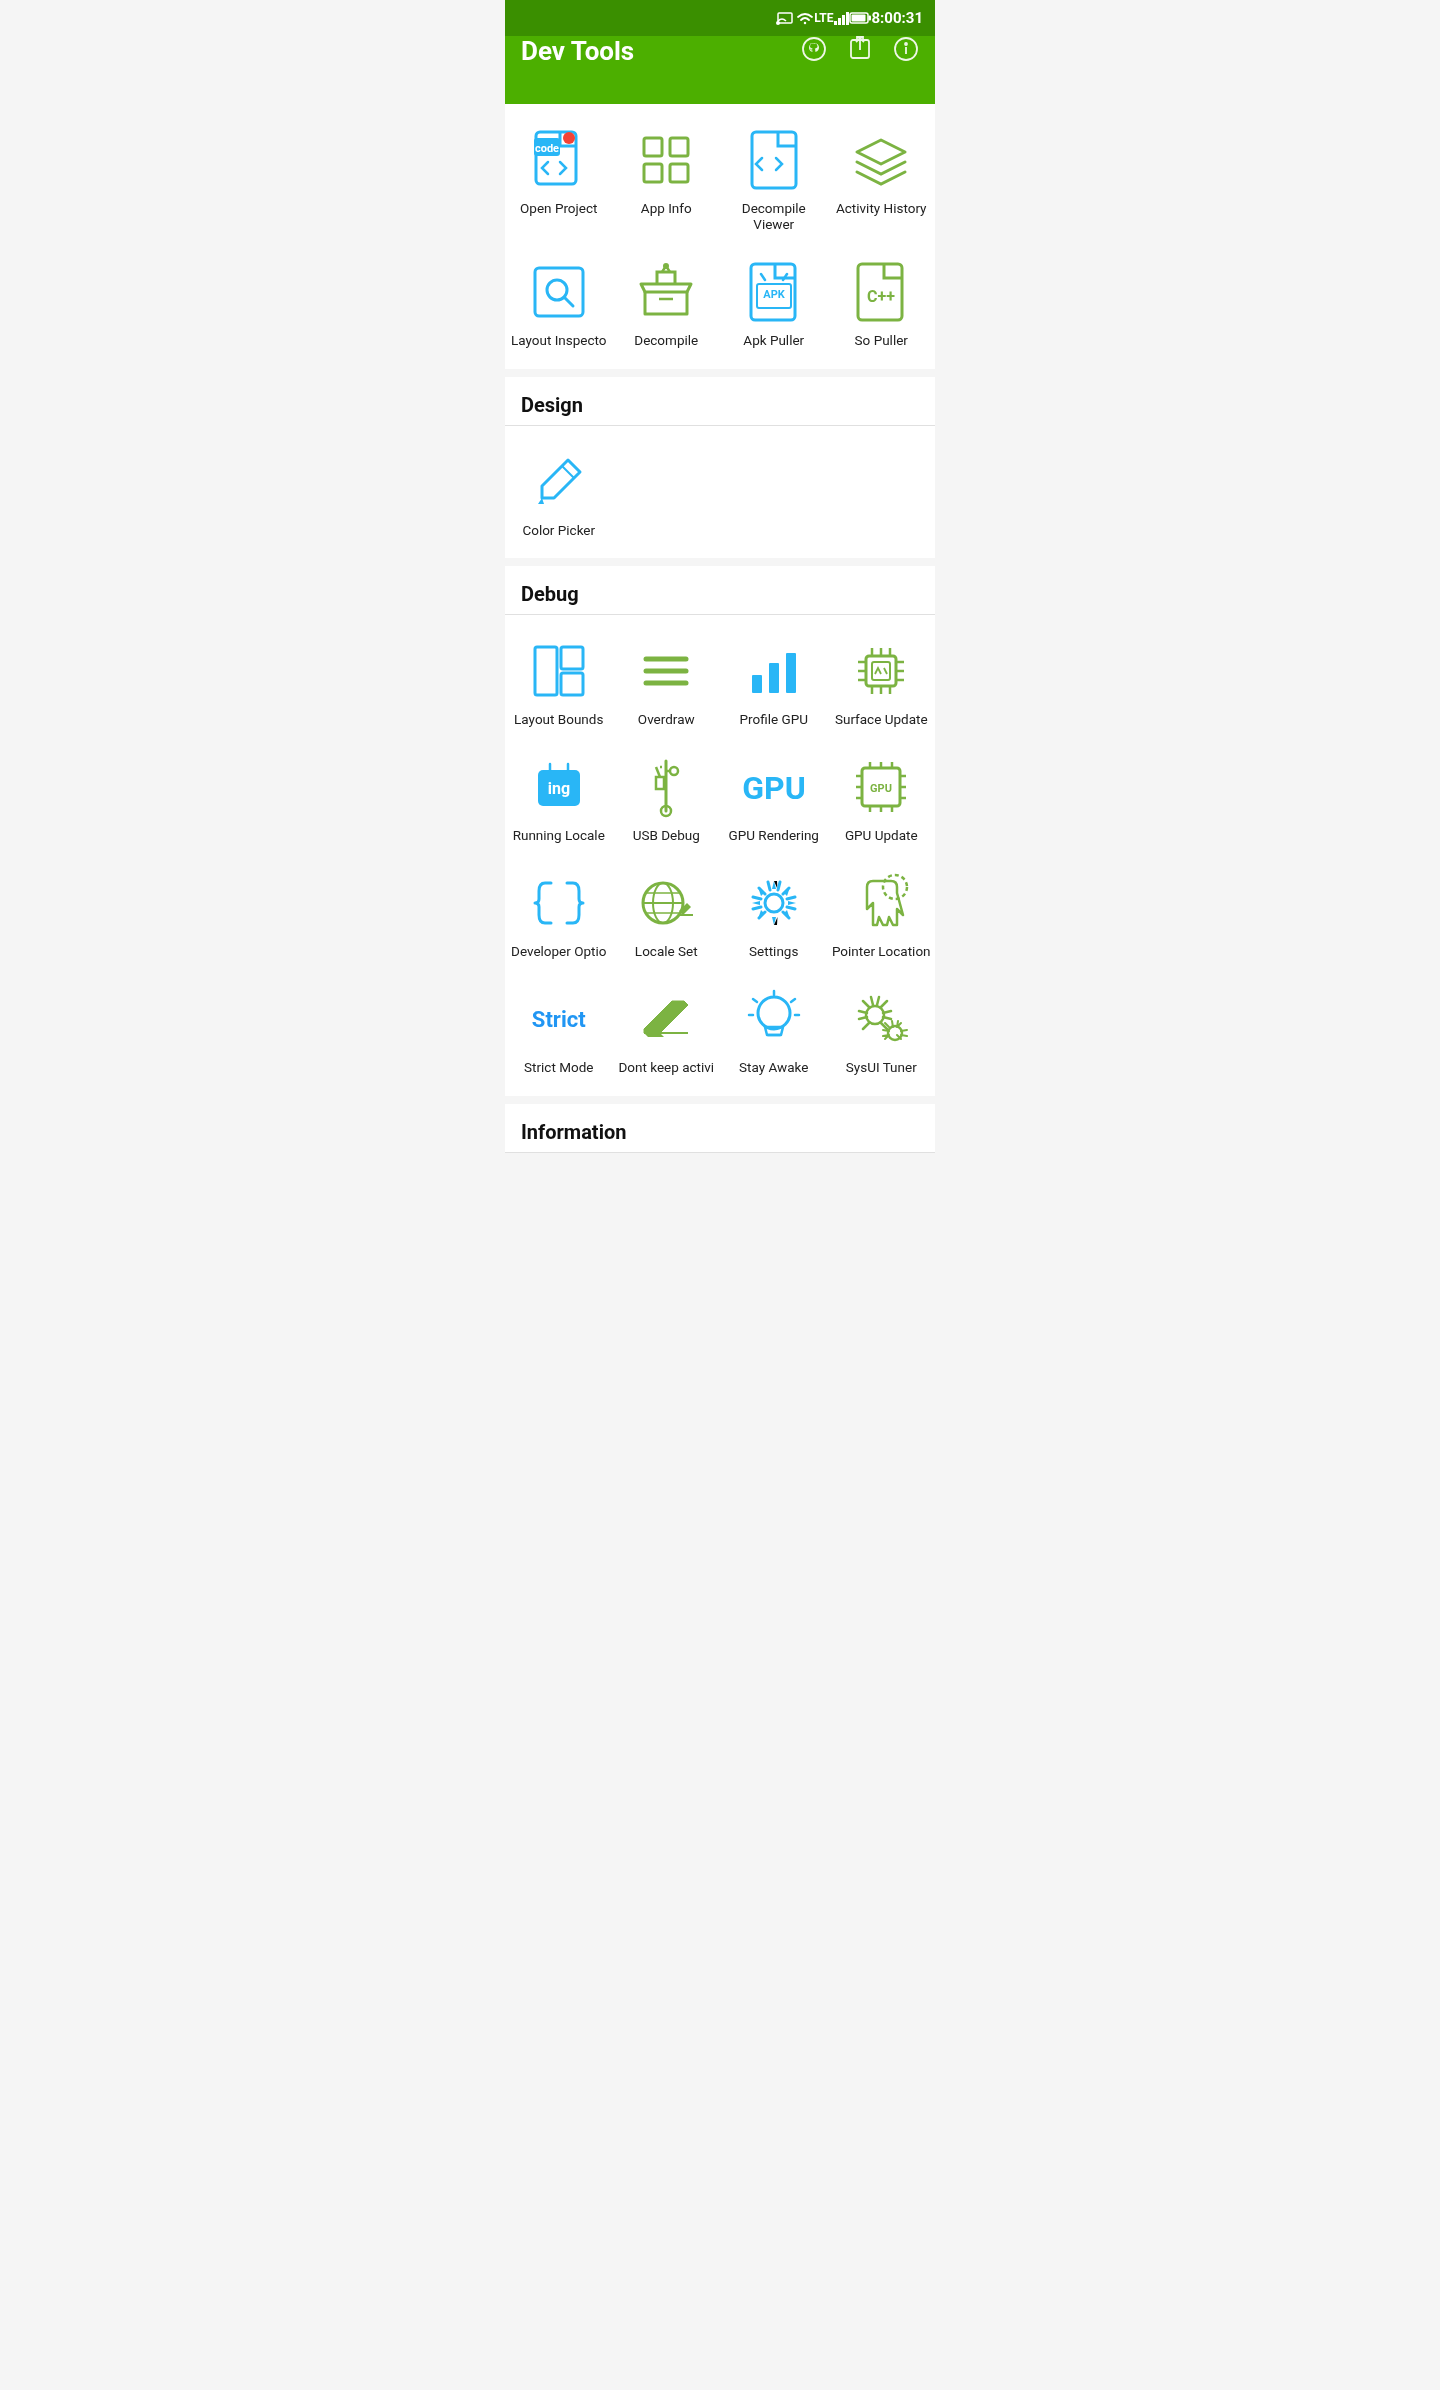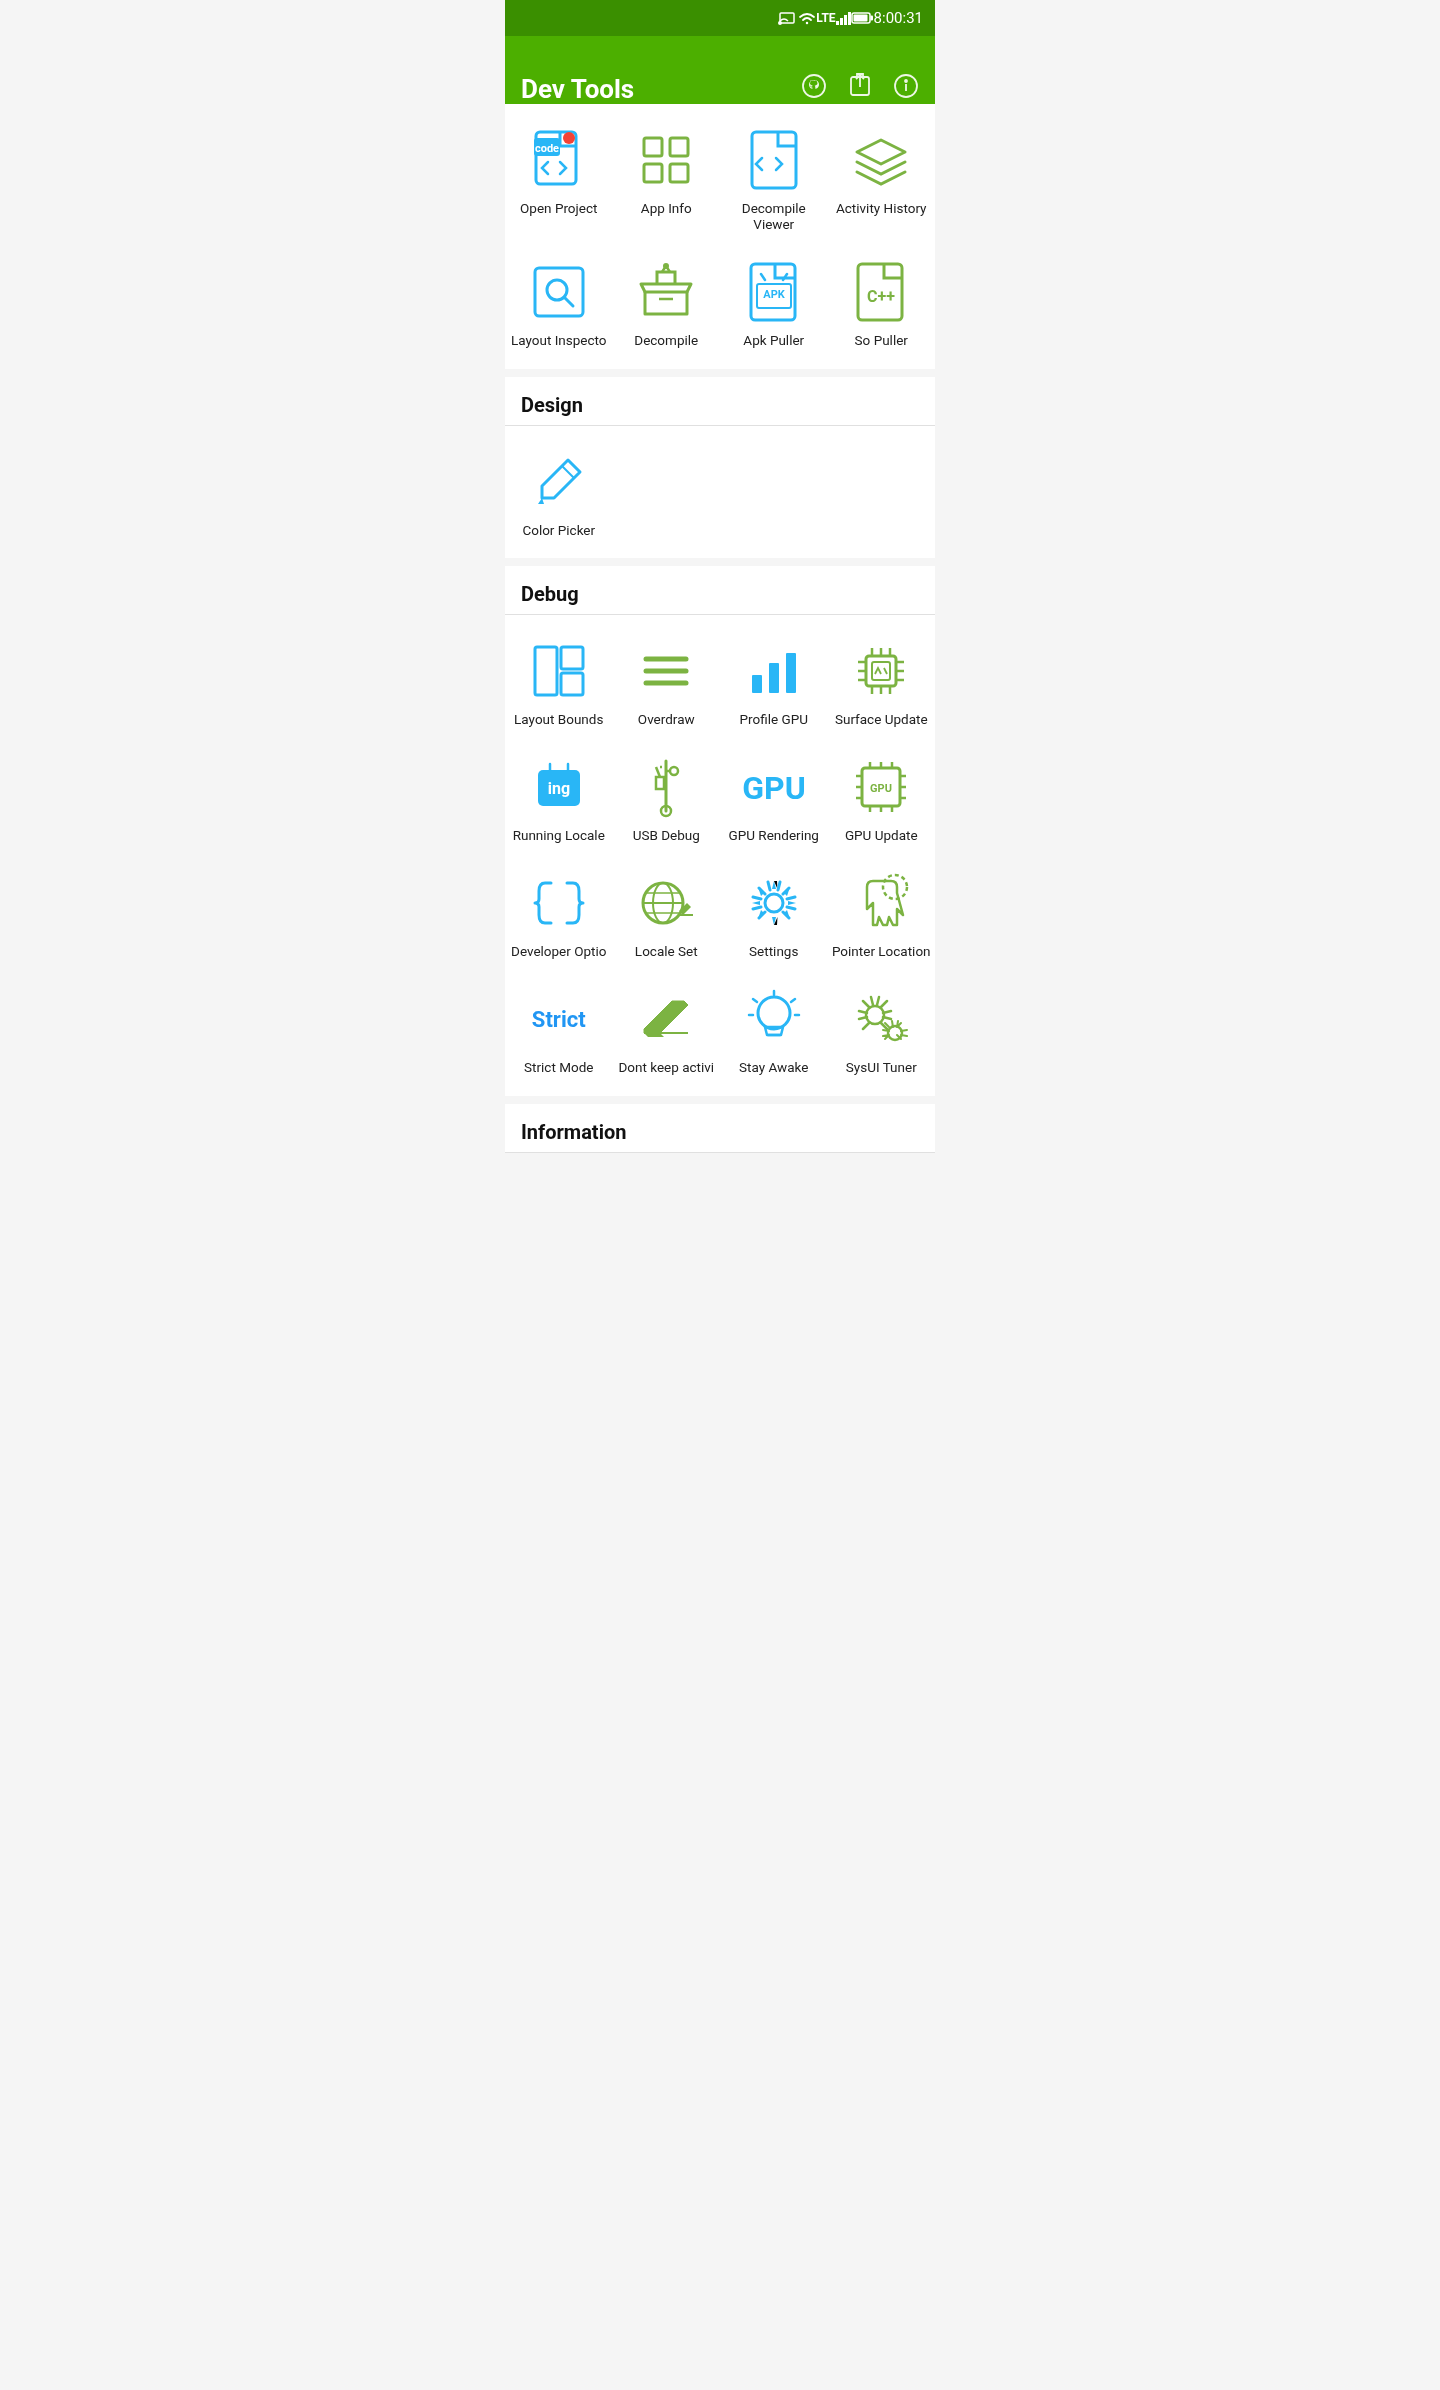--- a/index.html
+++ b/index.html
@@ -137,7 +137,7 @@
       <rect x="18.5" y="3.5" width="2.5" height="5" rx="1" fill="white"></rect>
       <rect x="1.5" y="2.5" width="14" height="7" rx="1" fill="white"></rect>
     </svg>
-    <span style="color:white;font-size:15px;font-weight:normal;">8:00:31</span>
+    <span style="color:white;font-size:15px;font-weight:bold;">8:00:31</span>
   </div>
 </div>
 

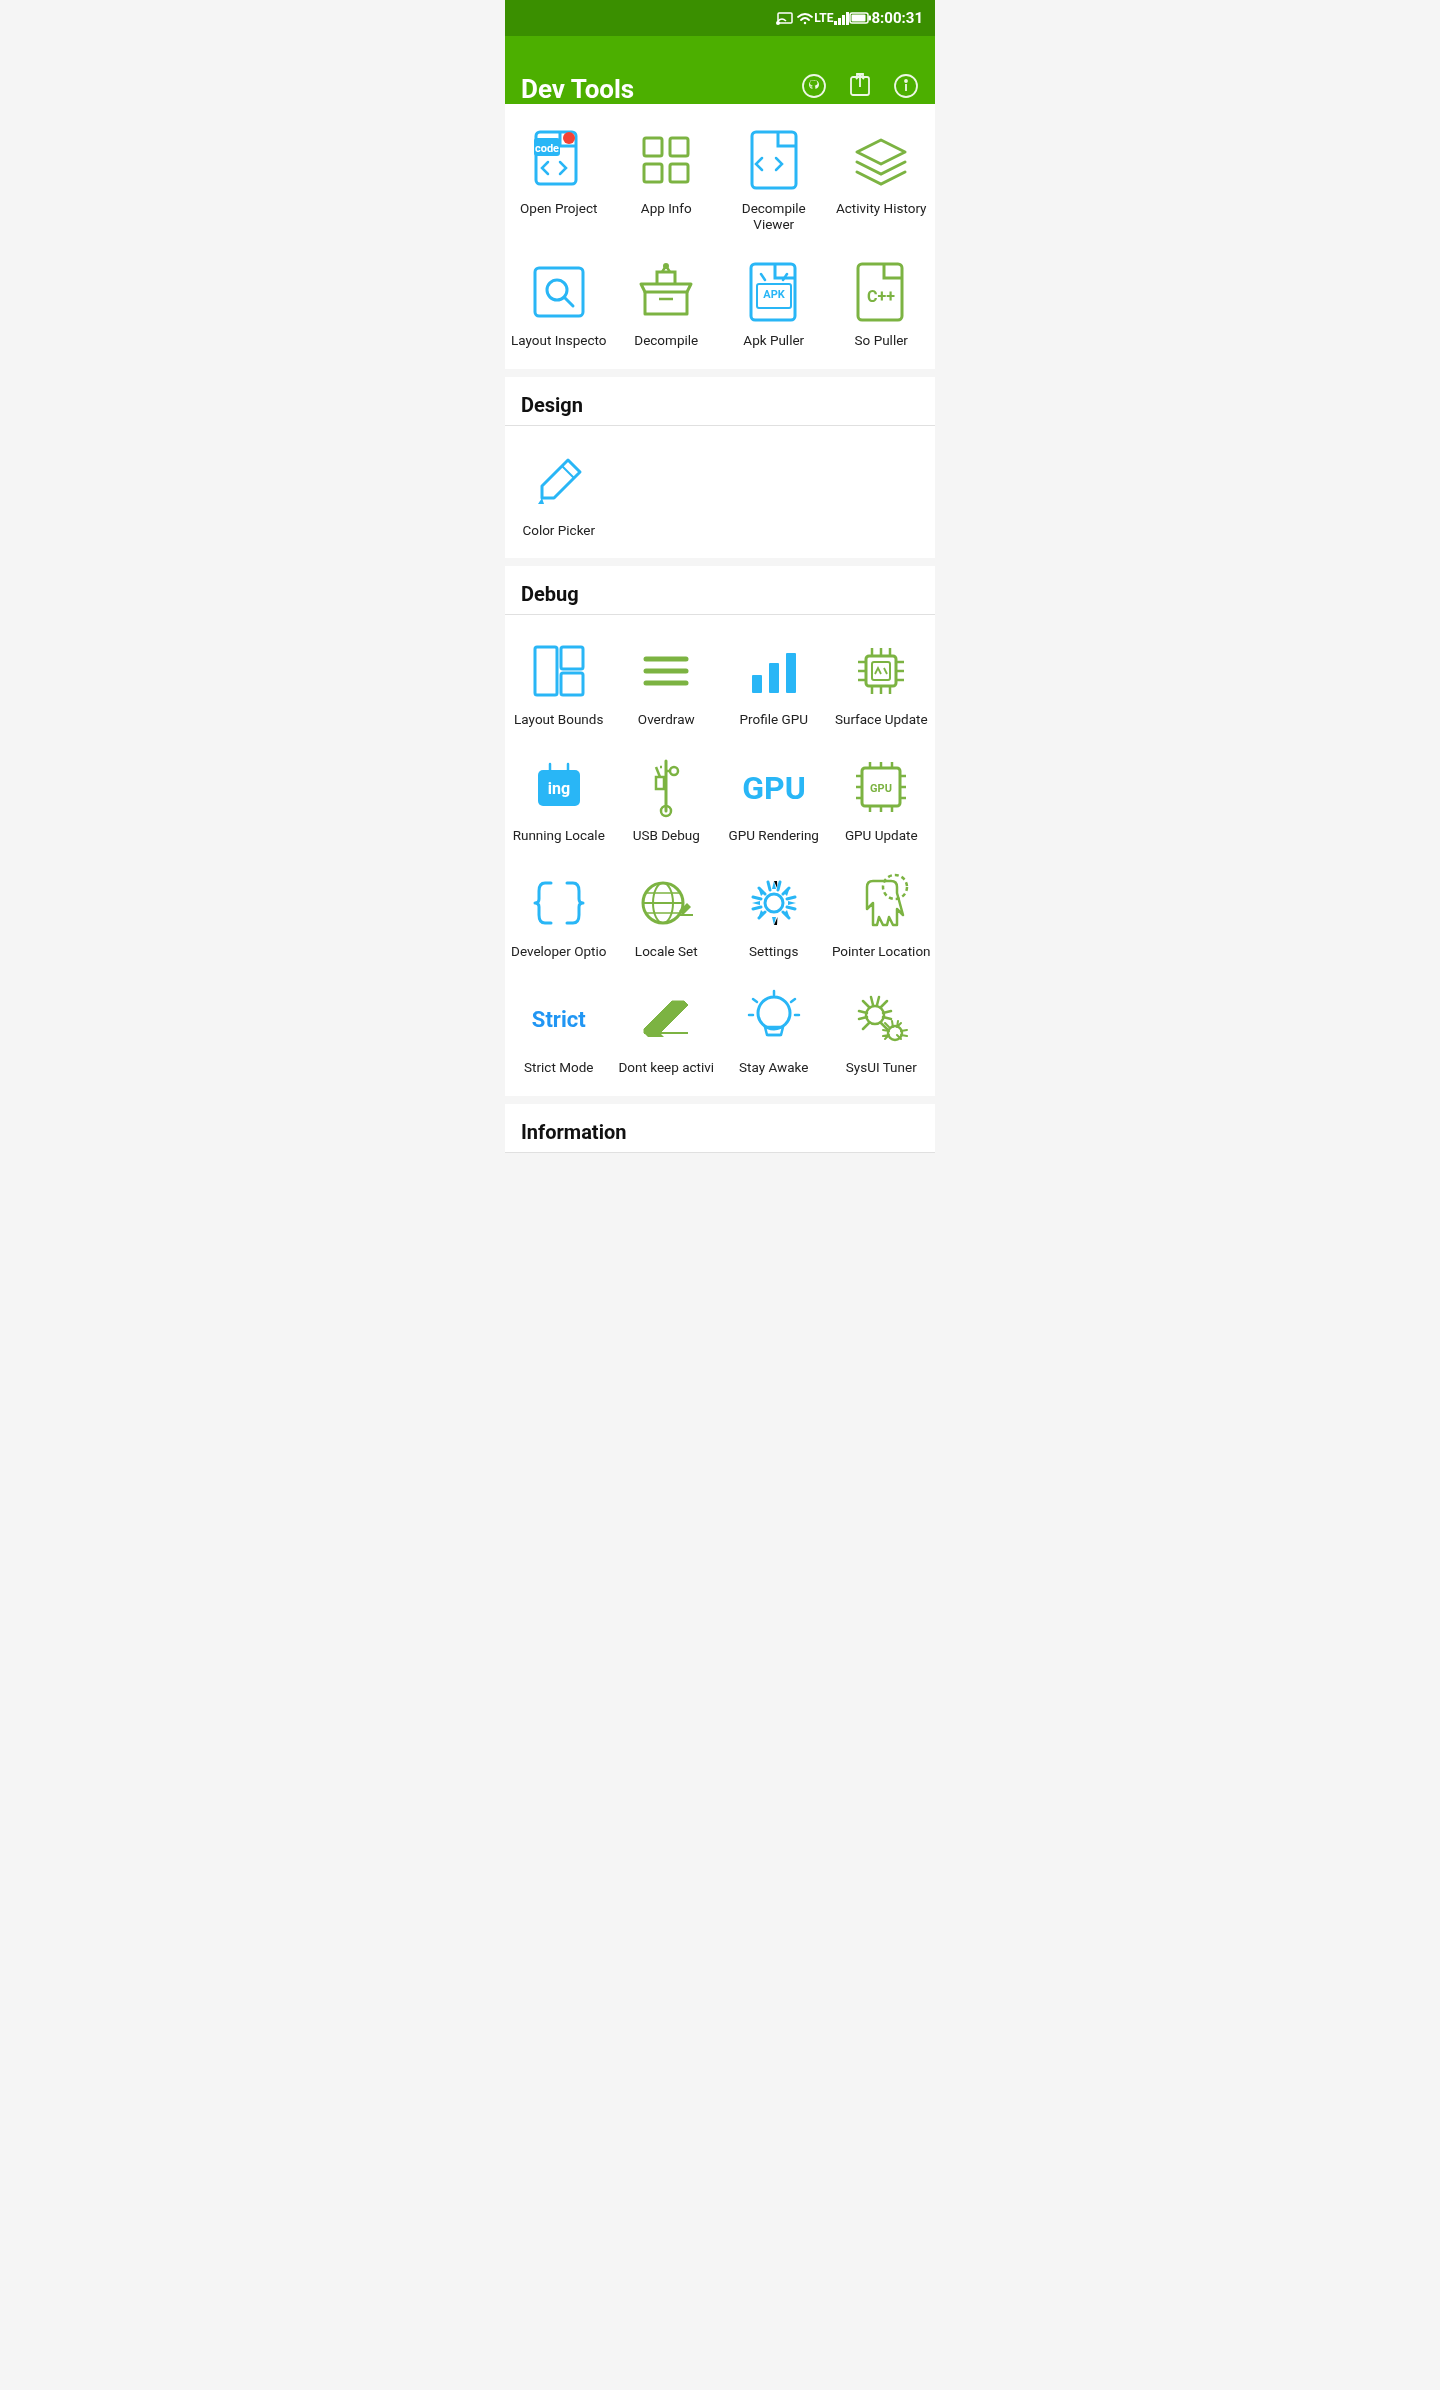--- a/index.html
+++ b/index.html
@@ -34,7 +34,7 @@
       background: #4caf00;
       height: 68px;
       display: flex;
-      align-items: flex-end;
+      align-items: flex-start;
       padding: 0 16px;
       gap: 16px;
     }

